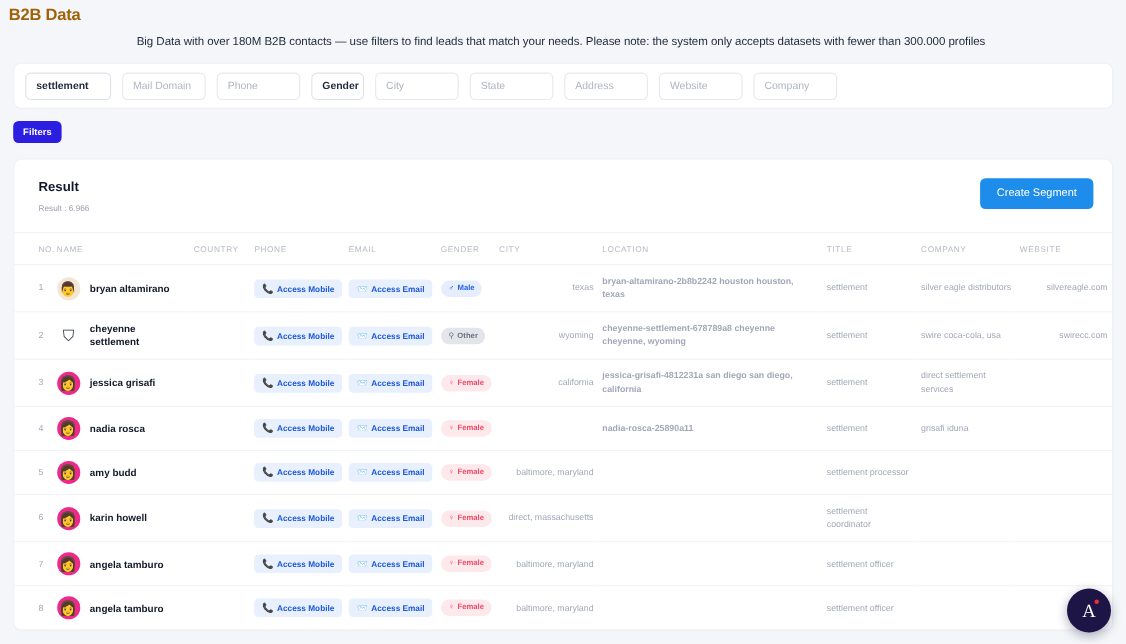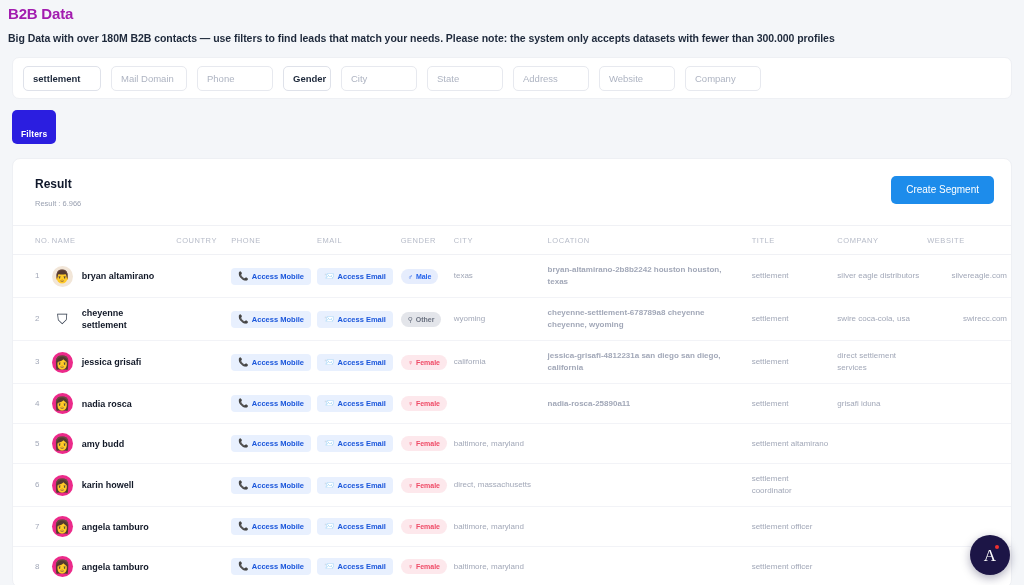--- a/index.html
+++ b/index.html
@@ -15,7 +15,7 @@
   
   .hdr { padding: 4px 12px 0 8px; }
   .hdr h1 {
-    font-size: 15px; font-weight: 700; color: #a21caf;
+    font-size: 15px; font-weight: 700; color: #a16207;
     letter-spacing: -0.2px; line-height: 20px;
   }
   .hdr .sub {

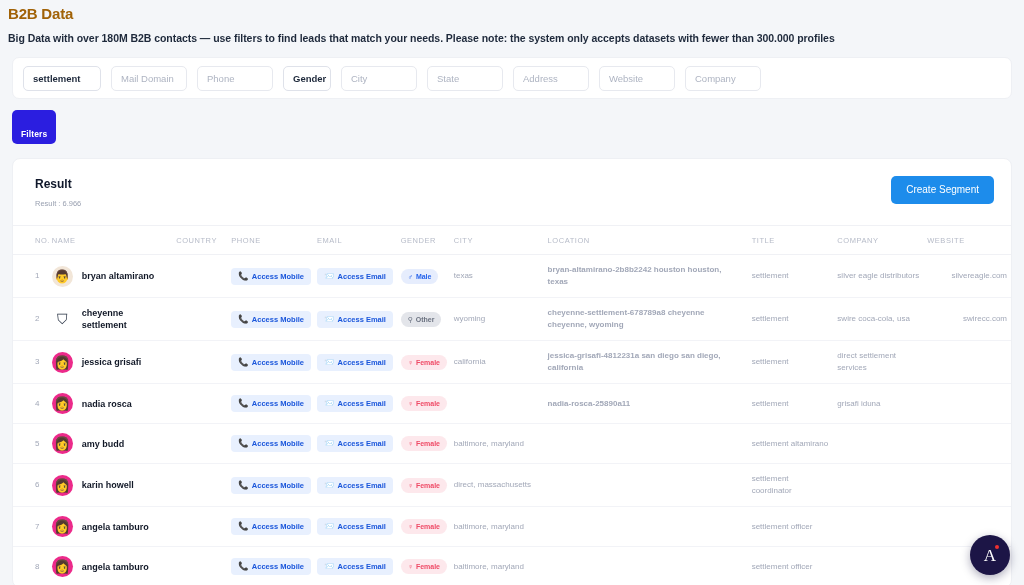--- a/index.html
+++ b/index.html
@@ -19,8 +19,8 @@
     letter-spacing: -0.2px; line-height: 20px;
   }
   .hdr .sub {
-    font-size: 10.5px; font-weight: 700; color: #1e293b;
-    line-height: 14px; margin-top: 7px; letter-spacing: -0.05px;
+    font-size: 10.5px; font-weight: 400; color: #1e293b;
+    line-height: 14px; margin-top: 7px; letter-spacing: -0.05px; text-align: center;
   }
 
   

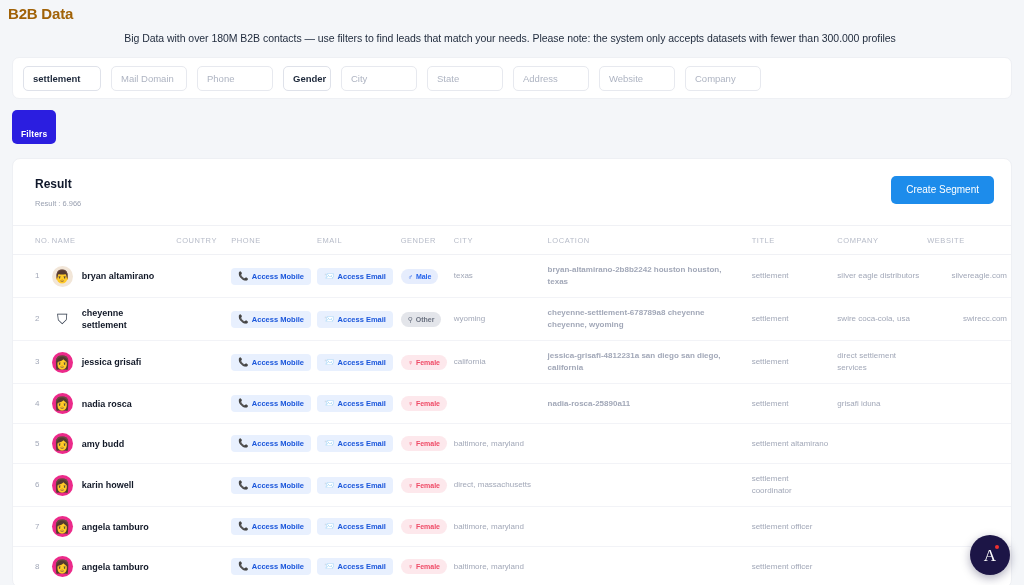--- a/index.html
+++ b/index.html
@@ -66,7 +66,7 @@
     font-size: 8.5px;
     font-weight: 700;
     border-radius: 5px;
-    padding: 19px 9px 5px 9px;
+    padding: 5px 9px 5px 9px;
     line-height: 10px;
     border: none;
     cursor: pointer;

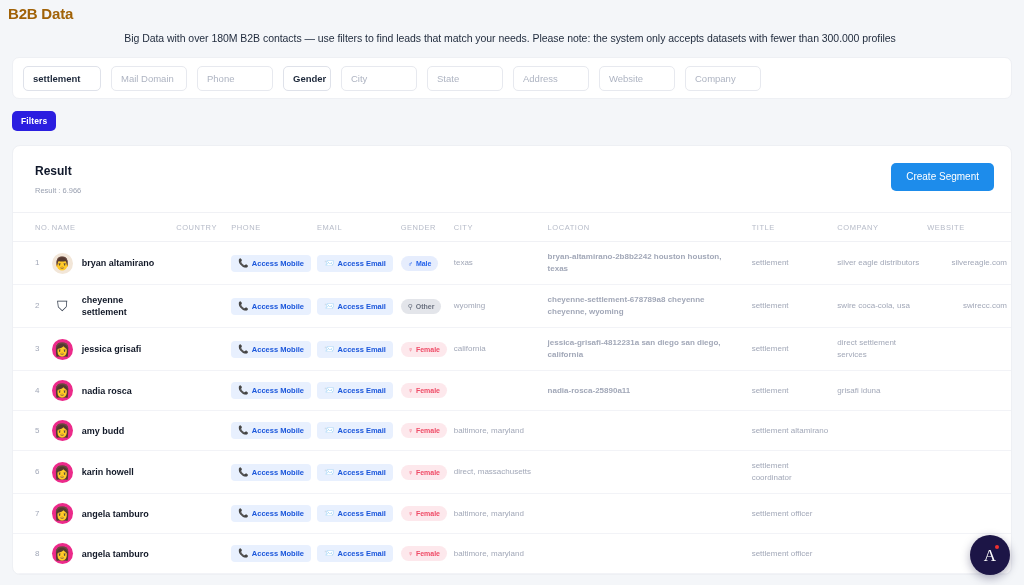--- a/index.html
+++ b/index.html
@@ -128,7 +128,7 @@
   .c-phone    { width: 84px; }
   .c-email    { width: 82px; }
   .c-gender   { width: 52px; }
-  .c-city     { width: 92px; }
+  .c-city     { width: 92px; text-align: right; }
   .c-location { width: 200px; font-weight: bold; }
   .c-title    { width: 84px; }
   .c-company  { width: 88px; }

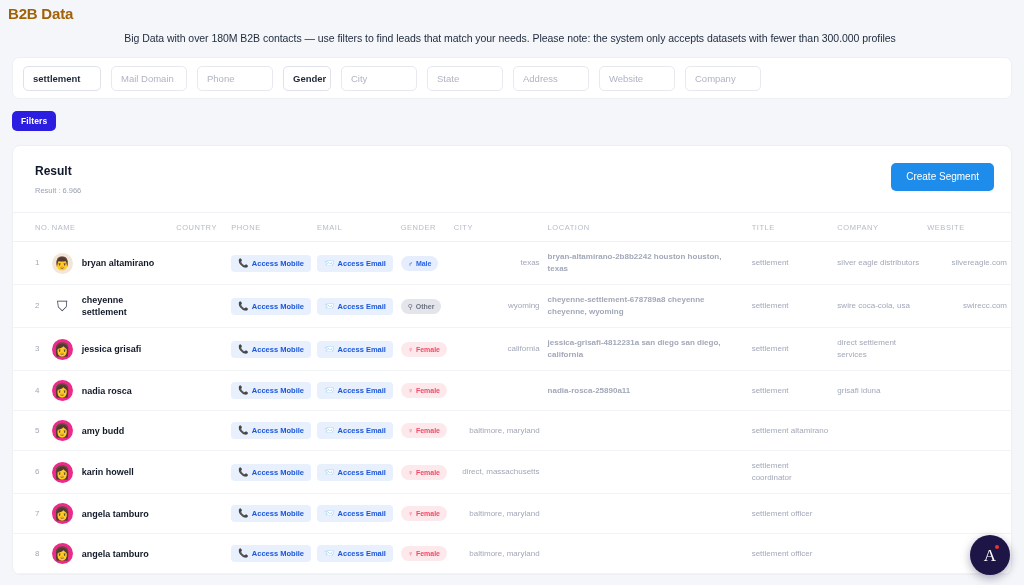--- a/index.html
+++ b/index.html
@@ -382,7 +382,7 @@
                 </span></td>
               <td class="c-city">baltimore, maryland</td>
               <td class="c-location"></td>
-              <td class="c-title">settlement altamirano</td>
+              <td class="c-title">settlement processor</td>
               <td class="c-company"></td>
               <td class="c-website"></td>
             </tr>

